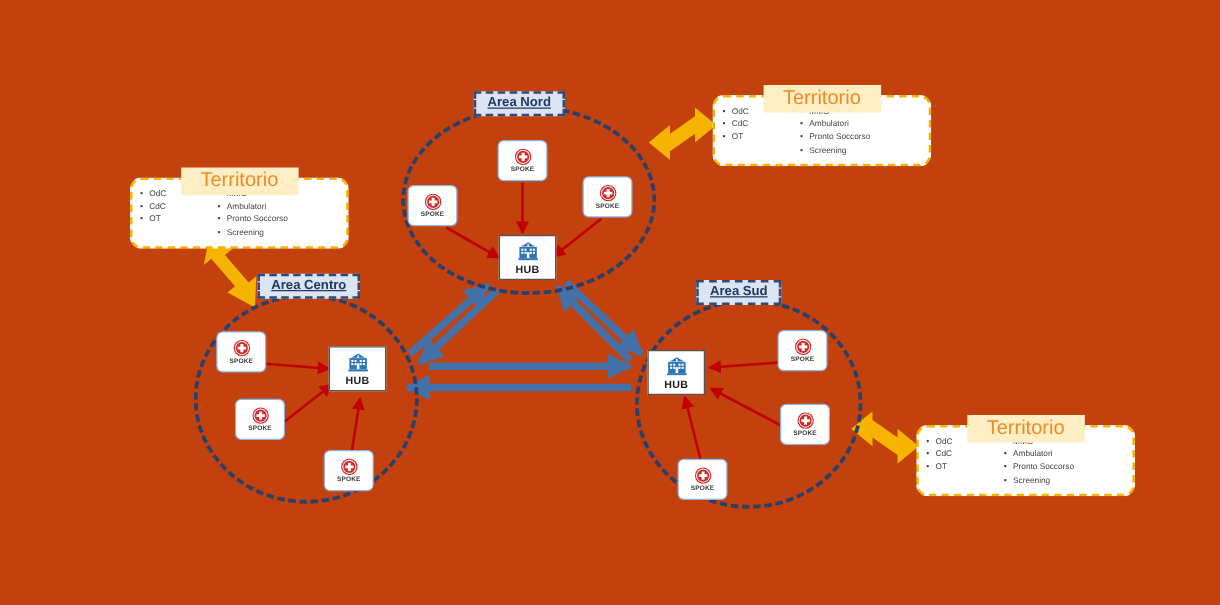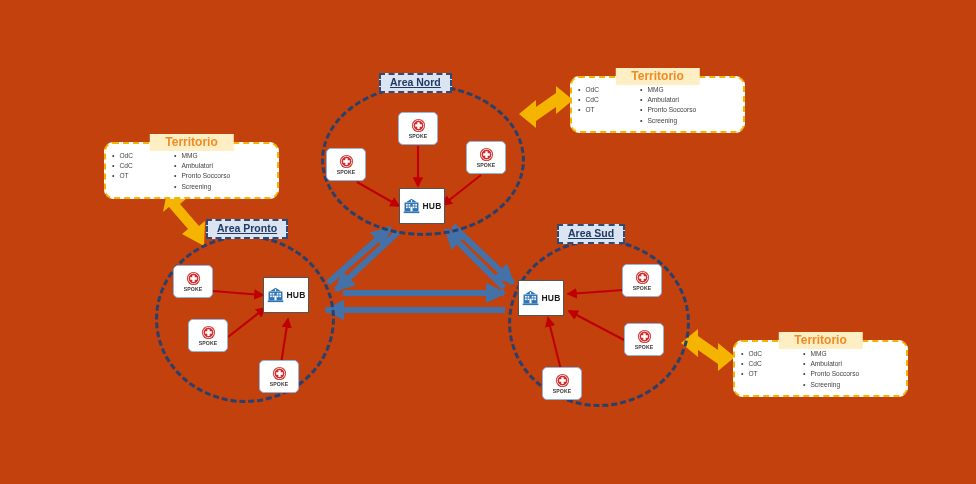--- a/index.html
+++ b/index.html
@@ -31,7 +31,7 @@
   .territorio{position:absolute;border:2.5px dashed #f5b400;border-radius:9px;
     background:#ffffff;box-sizing:border-box;padding:8px 6px 6px 6px;}
   .terr-title{position:absolute;top:-10px;left:50%;transform:translateX(-50%);
-    background:#fdeec4;color:#f08b24;font-size:12px;font-weight:700;
+    background:#fdeec4;color:#f08b24;font-size:16px;font-weight:400;
     padding:1px 16px;white-space:nowrap;line-height:1.25;}
   .terr-cols{display:flex;gap:4px;}
   .terr-col{display:flex;flex-direction:column;gap:2px;}

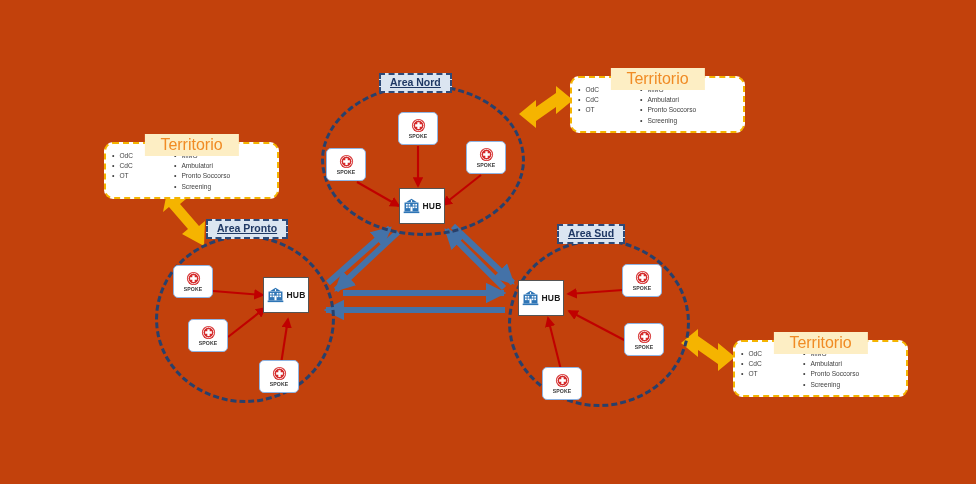--- a/index.html
+++ b/index.html
@@ -15,7 +15,7 @@
 
   
   .hub{position:absolute;width:46px;height:36px;background:#ffffff;border:1.6px solid #545454;
-    box-sizing:border-box;display:flex;flex-direction:row;align-items:center;
+    box-sizing:border-box;display:flex;flex-direction:column;align-items:center;
     justify-content:center;gap:1px;}
   .hub .glyph{line-height:0;}
   .hub .cap{font-size:8.5px;font-weight:700;color:#1a1a1a;letter-spacing:.2px;}

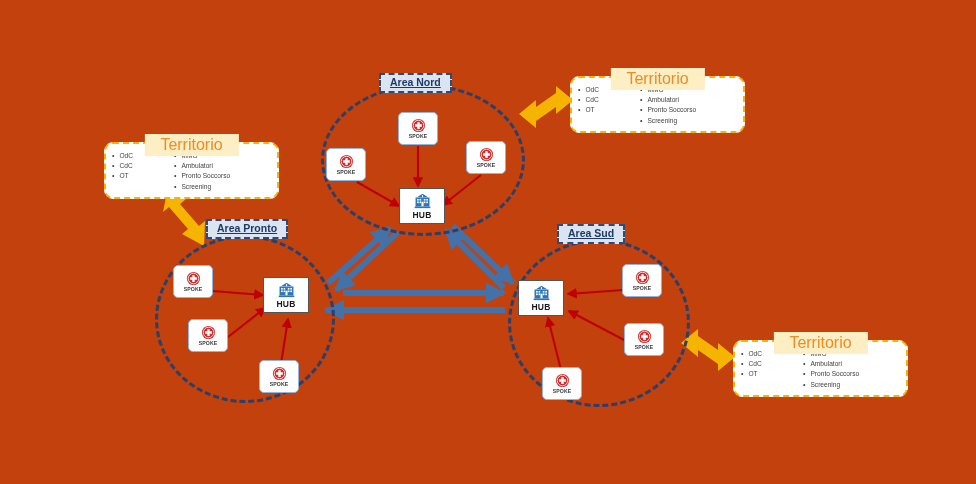--- a/index.html
+++ b/index.html
@@ -161,7 +161,7 @@
   </div>
 
   <div class="area" style="left:155px;top:235px;width:180px;height:168px;"></div>
-  <div class="area-label" style="left:206px;top:219px;"><span>Area Pronto</span></div>
+  <div class="area-label" style="left:206px;top:219px;"><span>Area Centro</span></div>
 
   <div class="spoke" style="left:173px;top:265px;">
     <span class="glyph">

